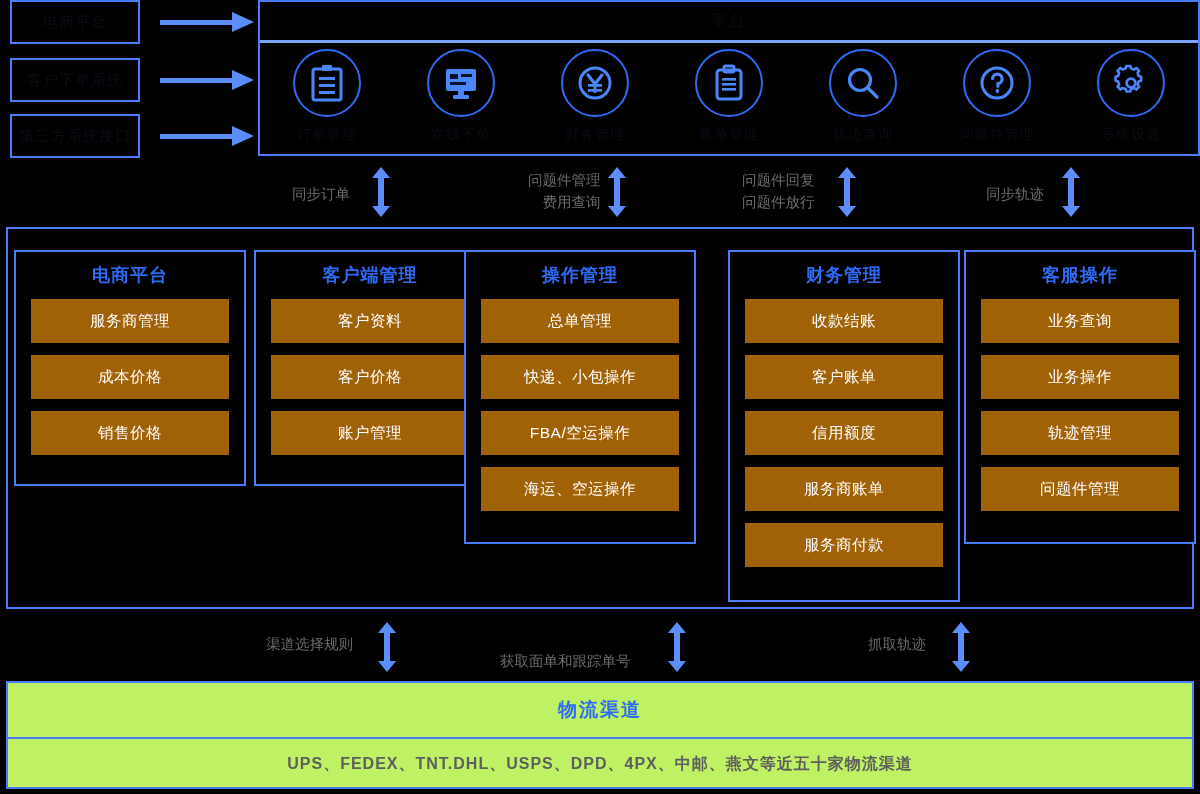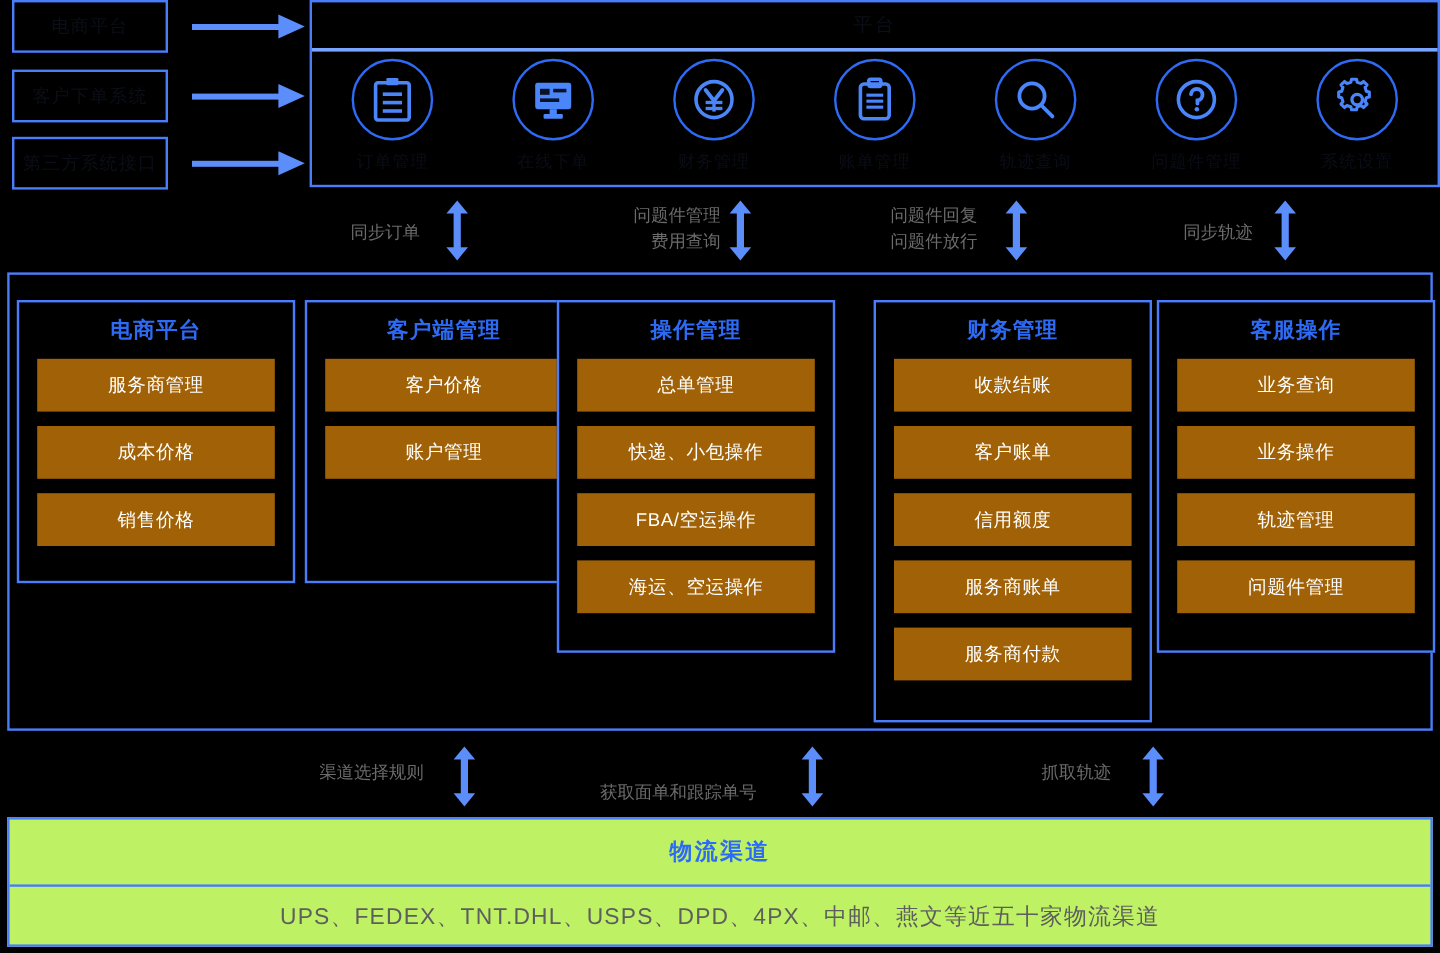--- a/index.html
+++ b/index.html
@@ -238,6 +238,7 @@
 
   <div class="col" style="left:246px;top:21px;width:228px;height:232px;">
     <div class="col-title">客户端管理</div>
+    <div class="pill">客户资料</div>
     <div class="pill">客户价格</div>
     <div class="pill">账户管理</div>
   </div>

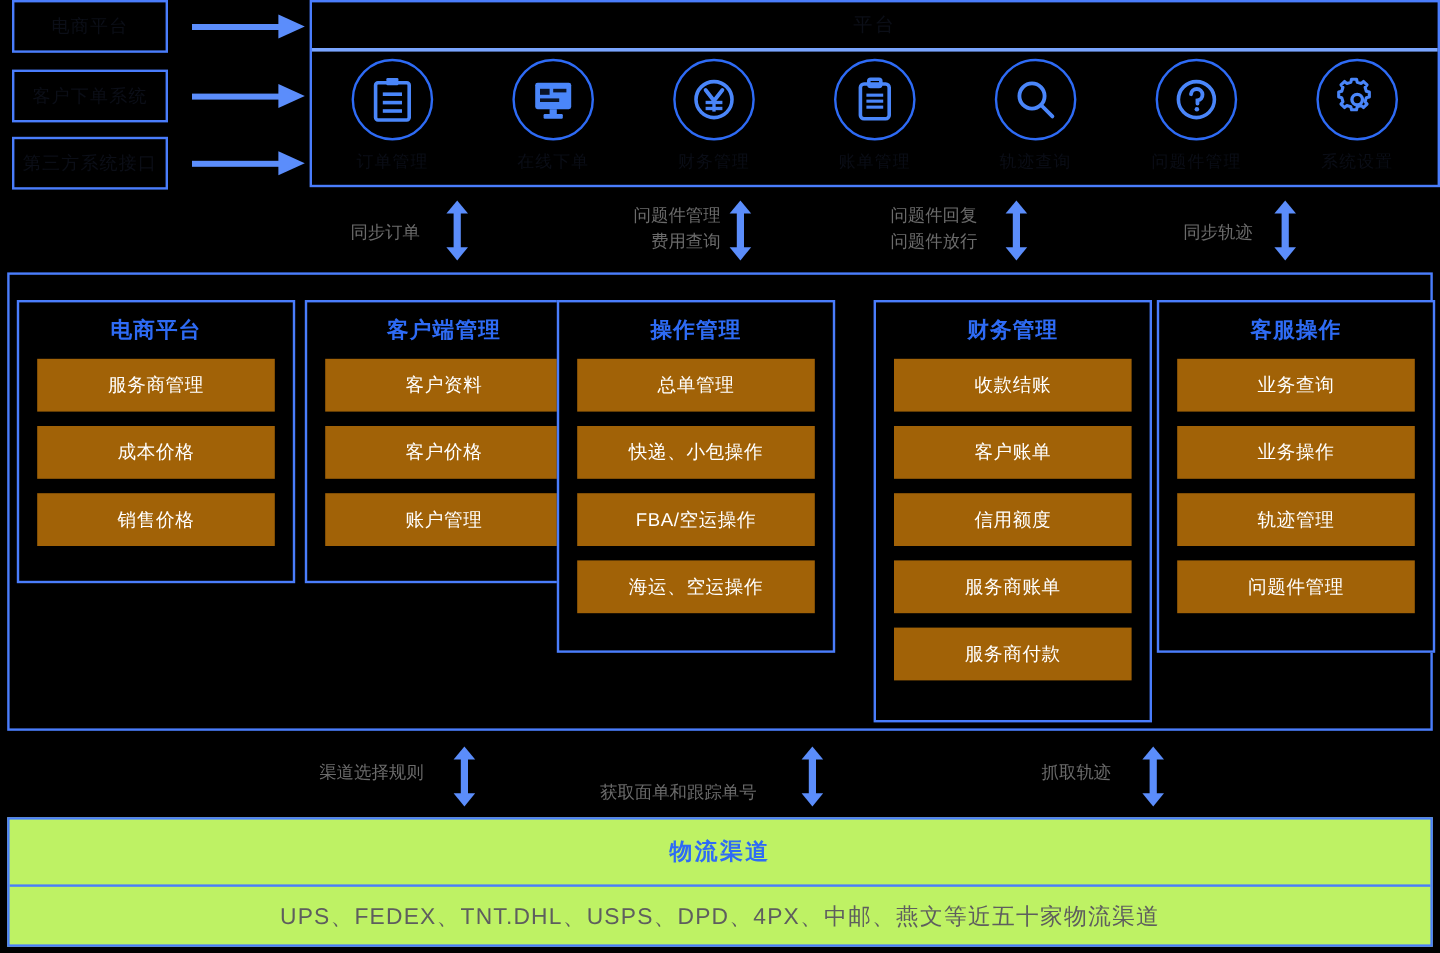--- a/index.html
+++ b/index.html
@@ -66,7 +66,7 @@
      font-size:19px;font-weight:bold;color:#2e6bf5;letter-spacing:2px;border-bottom:2px solid #4a7dfc;}
   #bottom-sub{position:absolute;left:0;top:56px;width:100%;height:50px;
      display:flex;align-items:center;justify-content:center;
-     font-size:19px;color:#5e5e5e;letter-spacing:1px;}
+     font-size:16px;color:#5e5e5e;letter-spacing:1px;font-weight:bold;}
 </style>
 </head>
 <body>

